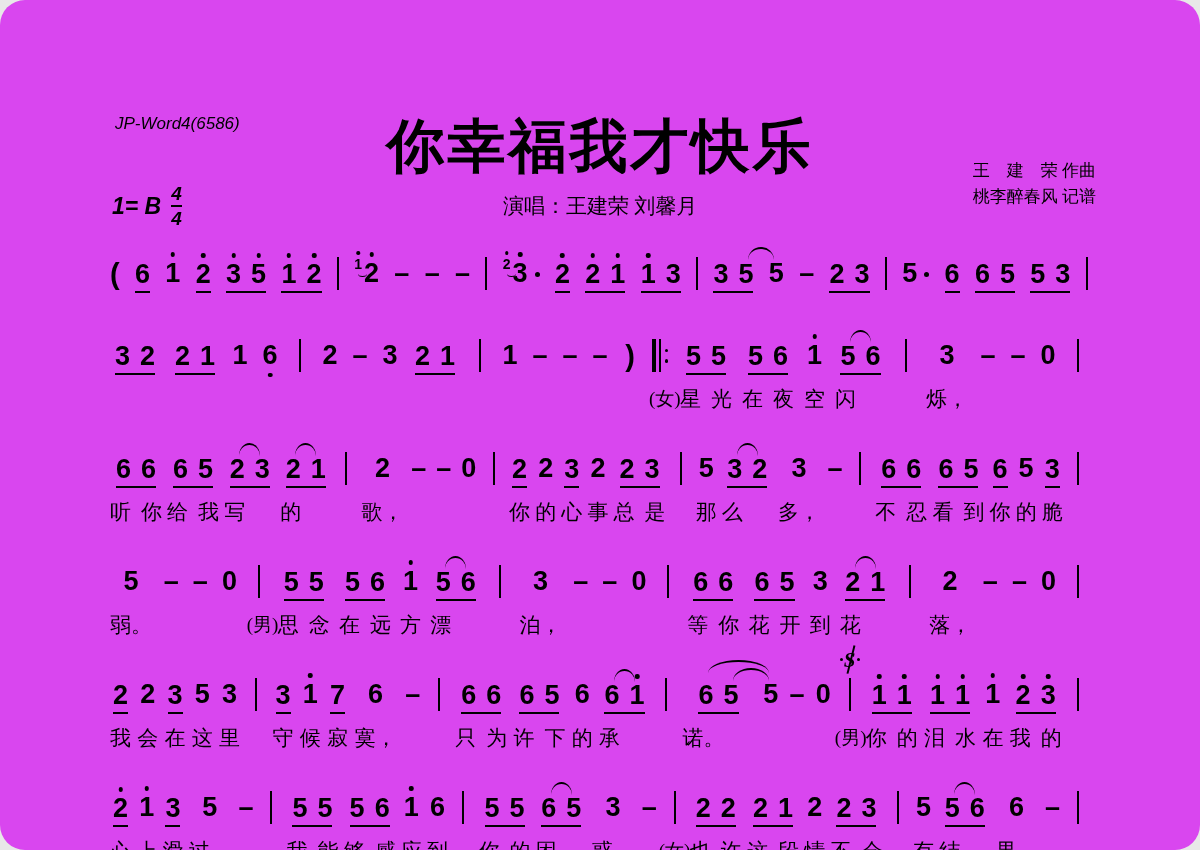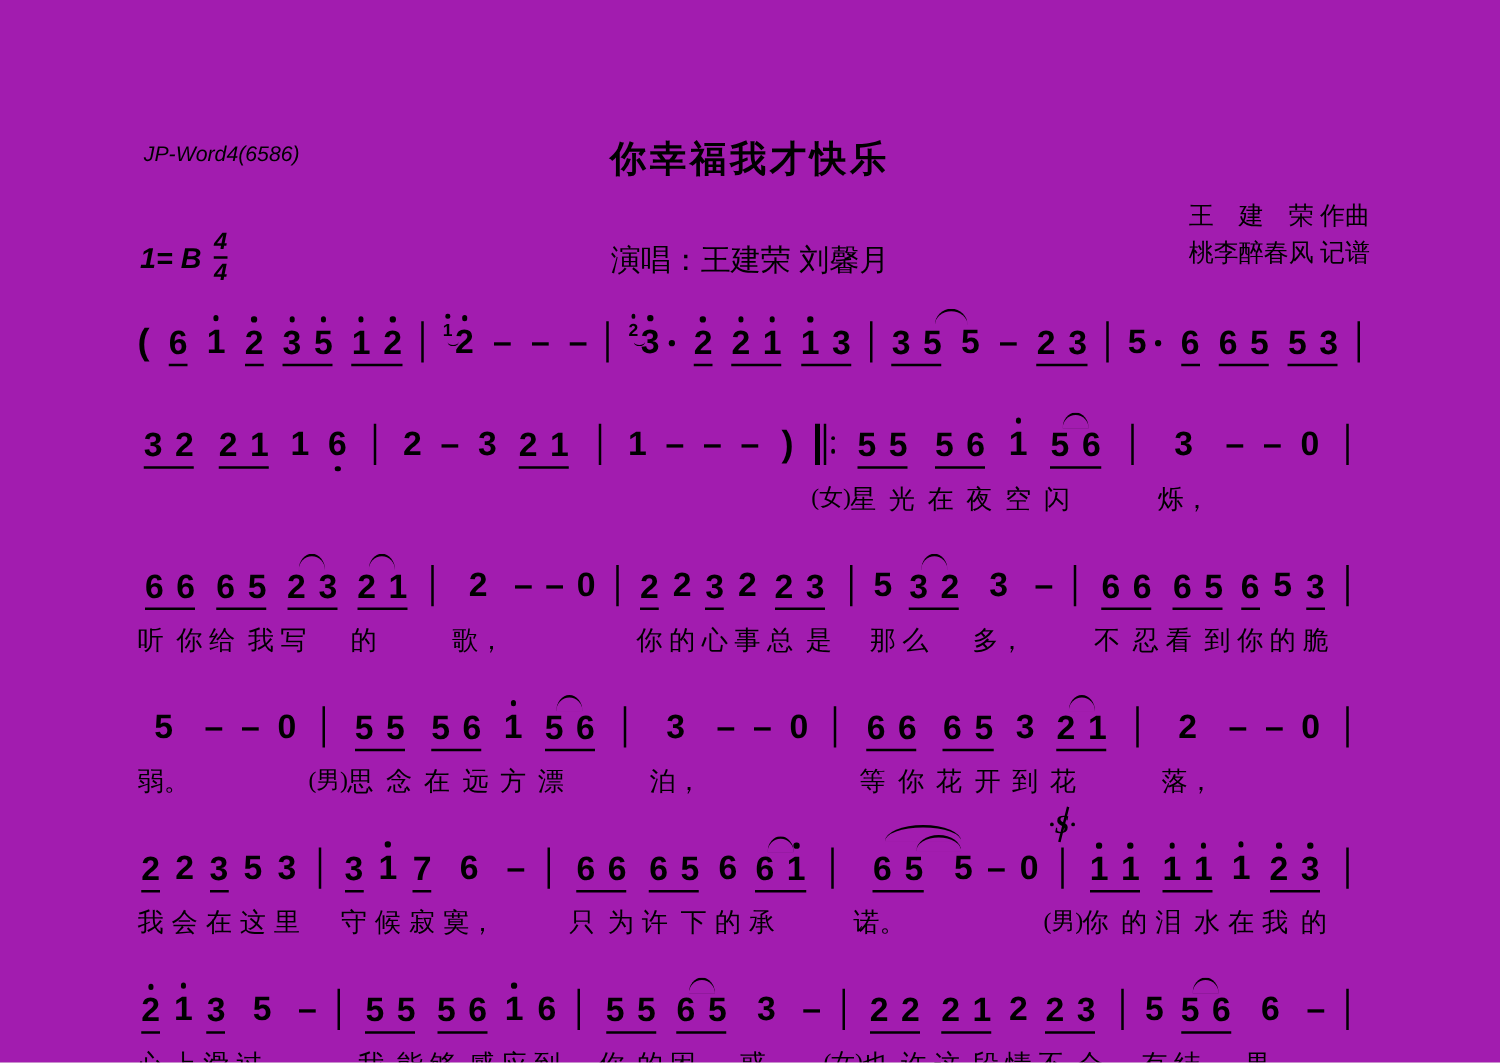--- a/index.html
+++ b/index.html
@@ -3,8 +3,8 @@
 <meta charset="utf-8">
 <style>
   html,body{margin:0;padding:0;background:#e8e8e8;}
-  .page{position:relative;width:1200px;height:850px;background:#a21caf;overflow:hidden;
-        font-family:"Liberation Sans",sans-serif;color:#000;}
+  .page{position:relative;width:1200px;height:850px;background:#d946ef;overflow:hidden;
+        font-family:"Liberation Sans",sans-serif;color:#000;border-radius:25px;}
   .watermark{position:absolute;left:115px;top:114px;font-style:italic;font-size:17px;
         font-family:"Liberation Sans",sans-serif;}
   .title{position:absolute;left:0;right:0;top:108px;text-align:center;font-size:29px;

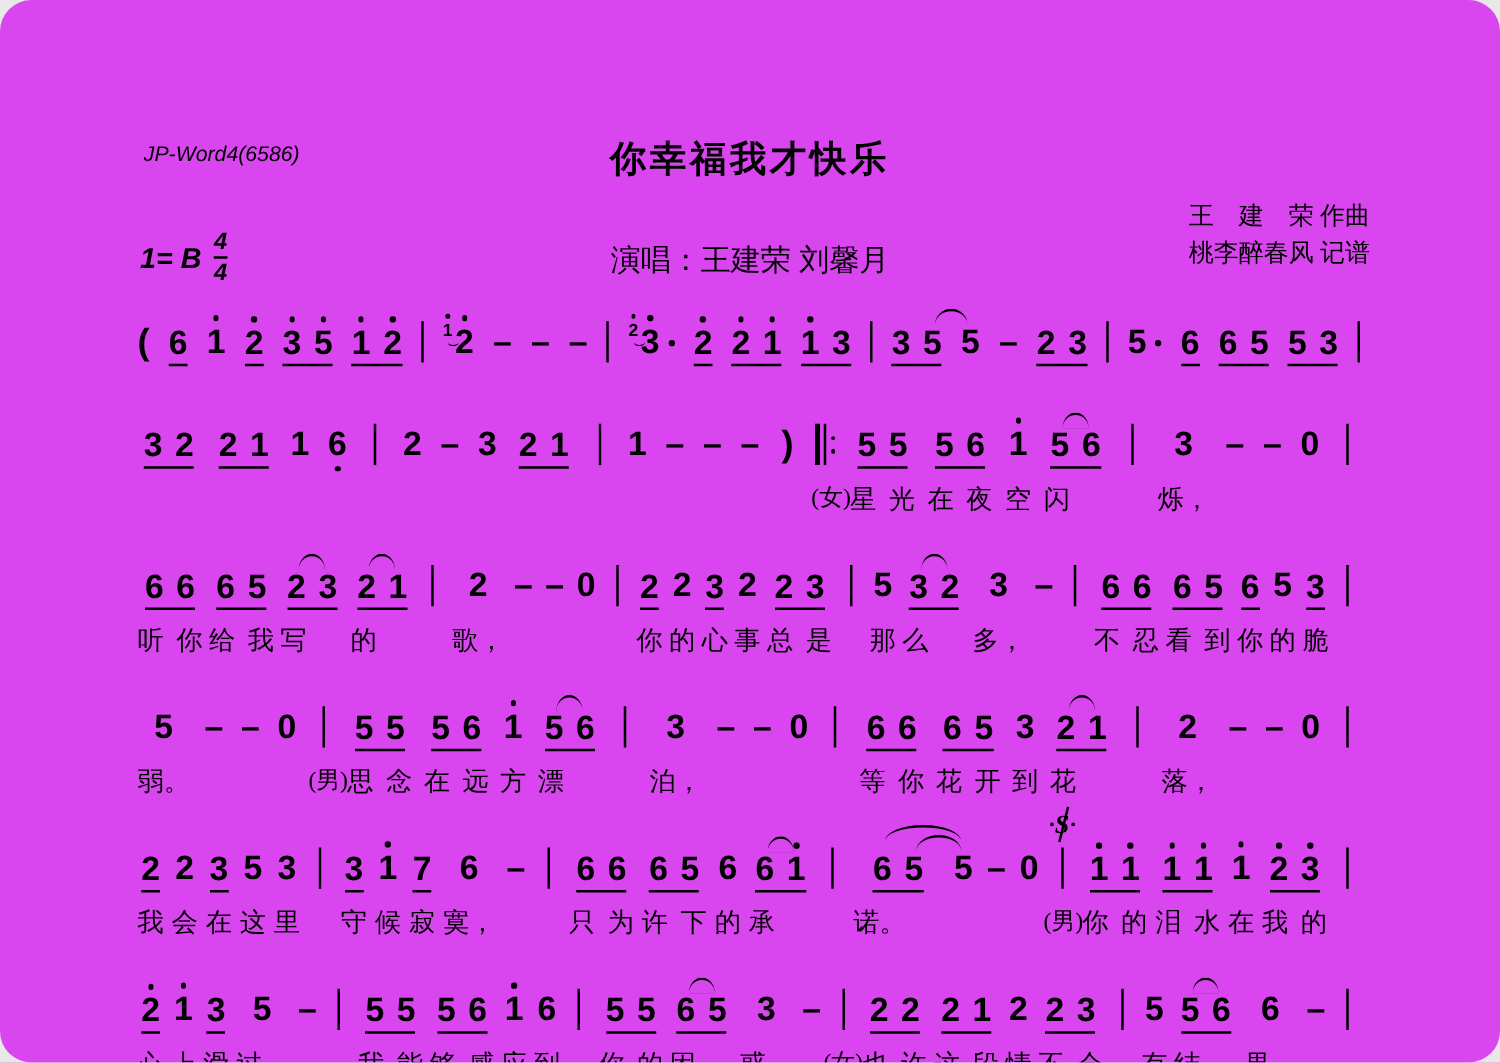--- a/index.html
+++ b/index.html
@@ -7,7 +7,7 @@
         font-family:"Liberation Sans",sans-serif;color:#000;border-radius:25px;}
   .watermark{position:absolute;left:115px;top:114px;font-style:italic;font-size:17px;
         font-family:"Liberation Sans",sans-serif;}
-  .title{position:absolute;left:0;right:0;top:108px;text-align:center;font-size:29px;
+  .title{position:absolute;left:0;right:0;top:108px;text-align:center;font-size:58px;
         font-weight:bold;font-family:"Liberation Serif",serif;letter-spacing:3px;margin:0;}
   .credits{position:absolute;right:104px;top:158px;text-align:center;font-size:20px;
         font-family:"Liberation Serif",serif;line-height:1.5;white-space:pre;}

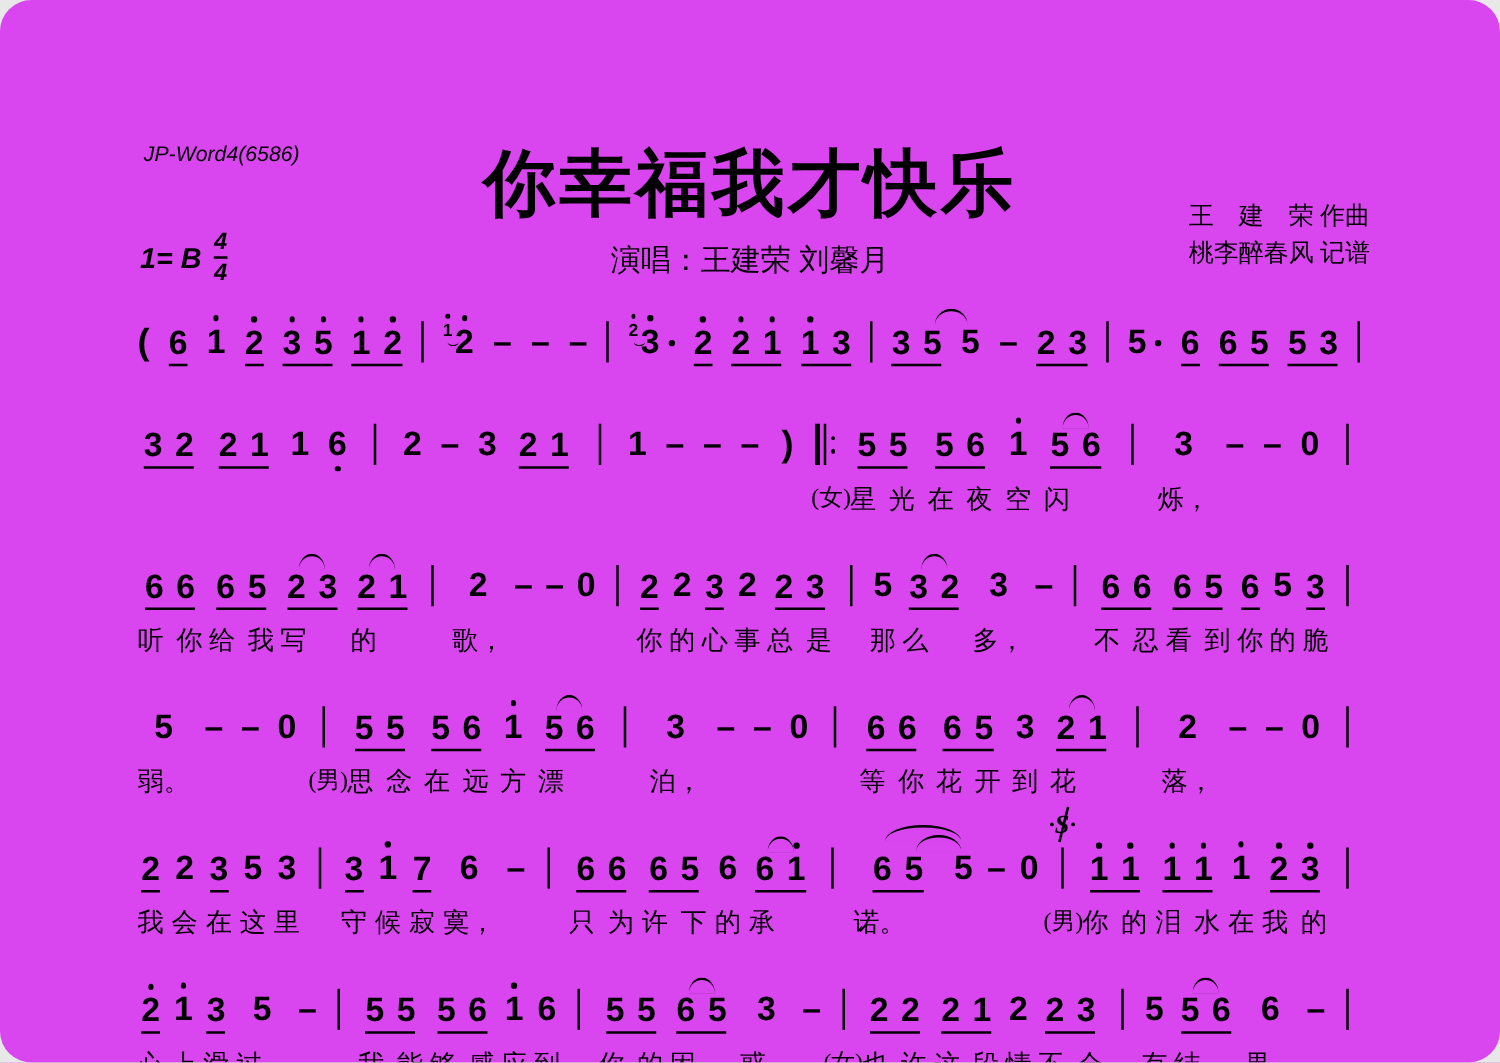--- a/index.html
+++ b/index.html
@@ -9,7 +9,7 @@
         font-family:"Liberation Sans",sans-serif;}
   .title{position:absolute;left:0;right:0;top:108px;text-align:center;font-size:58px;
         font-weight:bold;font-family:"Liberation Serif",serif;letter-spacing:3px;margin:0;}
-  .credits{position:absolute;right:104px;top:158px;text-align:center;font-size:20px;
+  .credits{position:absolute;right:104px;top:158px;text-align:center;font-size:17px;
         font-family:"Liberation Serif",serif;line-height:1.5;white-space:pre;}
   .singer{position:absolute;left:0;right:0;top:192px;text-align:center;font-size:24px;
         font-family:Liberation Sans, sans-serif;}

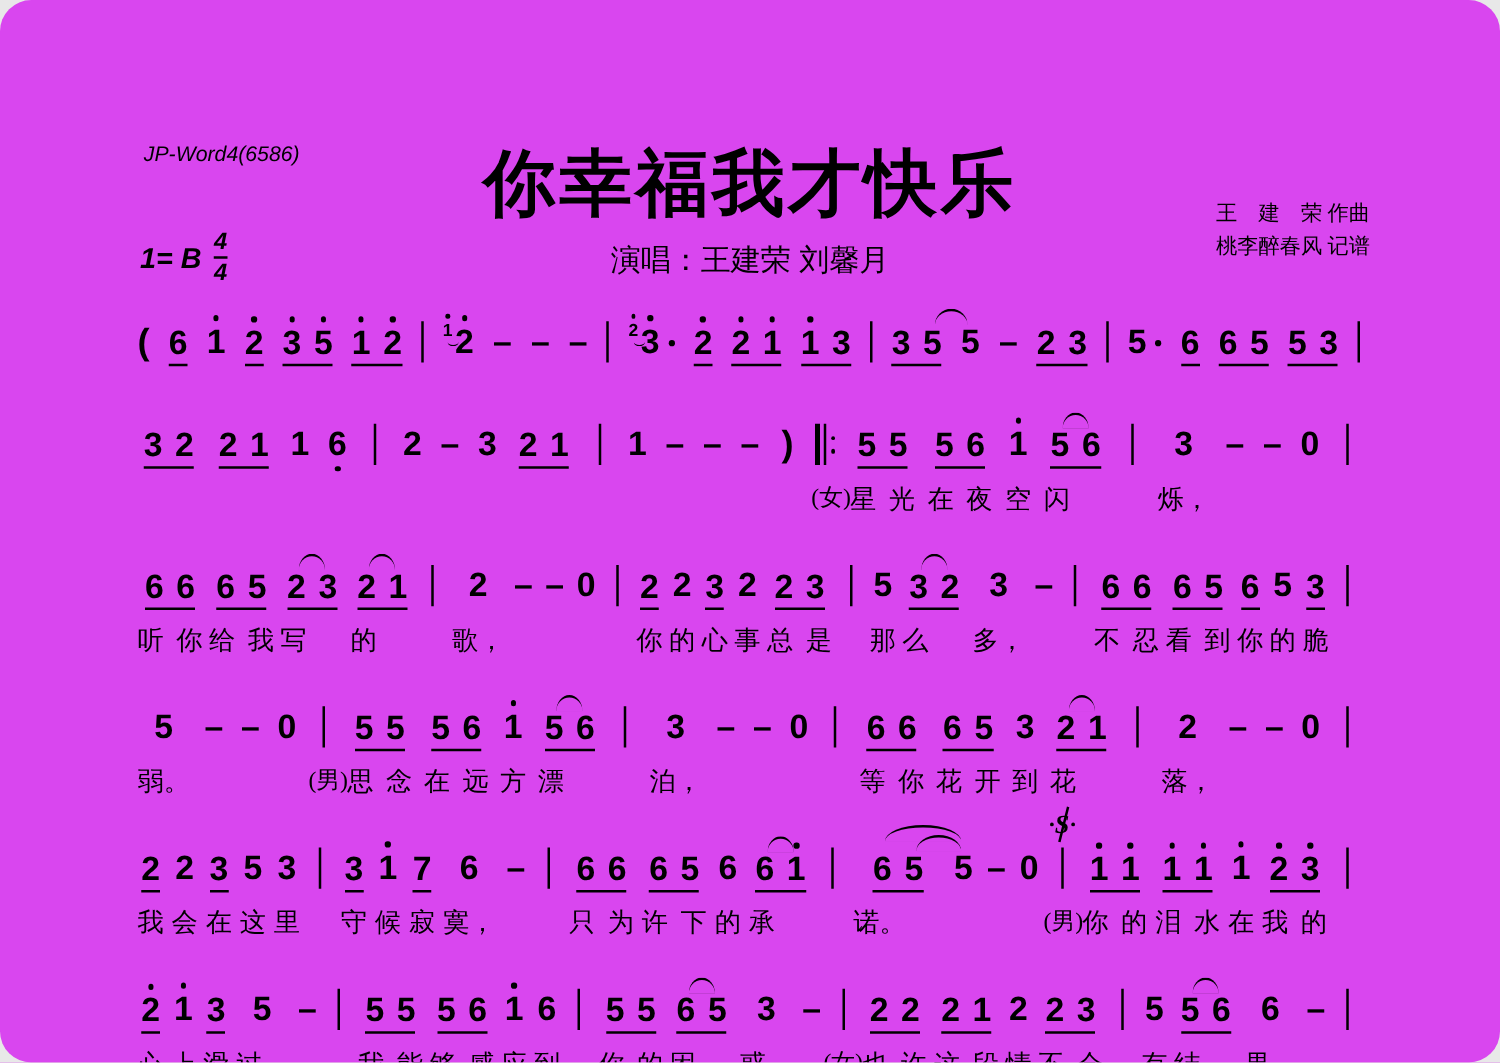--- a/index.html
+++ b/index.html
@@ -11,8 +11,8 @@
         font-weight:bold;font-family:"Liberation Serif",serif;letter-spacing:3px;margin:0;}
   .credits{position:absolute;right:104px;top:158px;text-align:center;font-size:17px;
         font-family:"Liberation Serif",serif;line-height:1.5;white-space:pre;}
-  .singer{position:absolute;left:0;right:0;top:192px;text-align:center;font-size:24px;
-        font-family:Liberation Sans, sans-serif;}
+  .singer{position:absolute;left:0;right:0;top:192px;text-align:center;font-size:21px;
+        font-family:Liberation Serif, serif;}
   .keysig{position:absolute;left:112px;top:184px;display:flex;align-items:center;
         font-size:23px;font-weight:bold;font-style:italic;}
   .meter{display:inline-flex;flex-direction:column;align-items:center;margin-left:10px;

